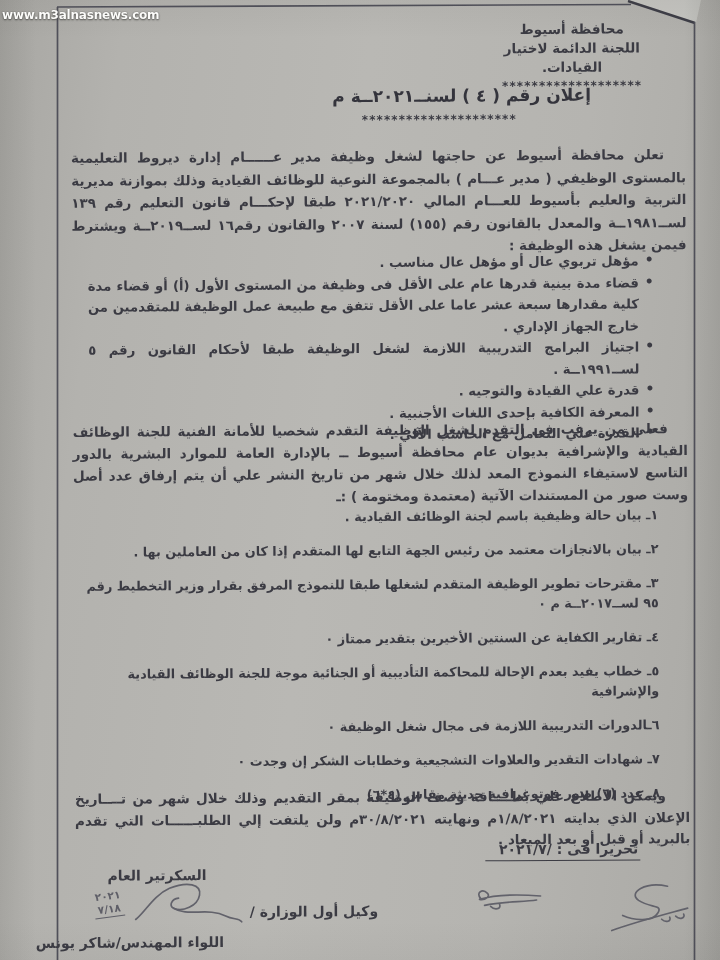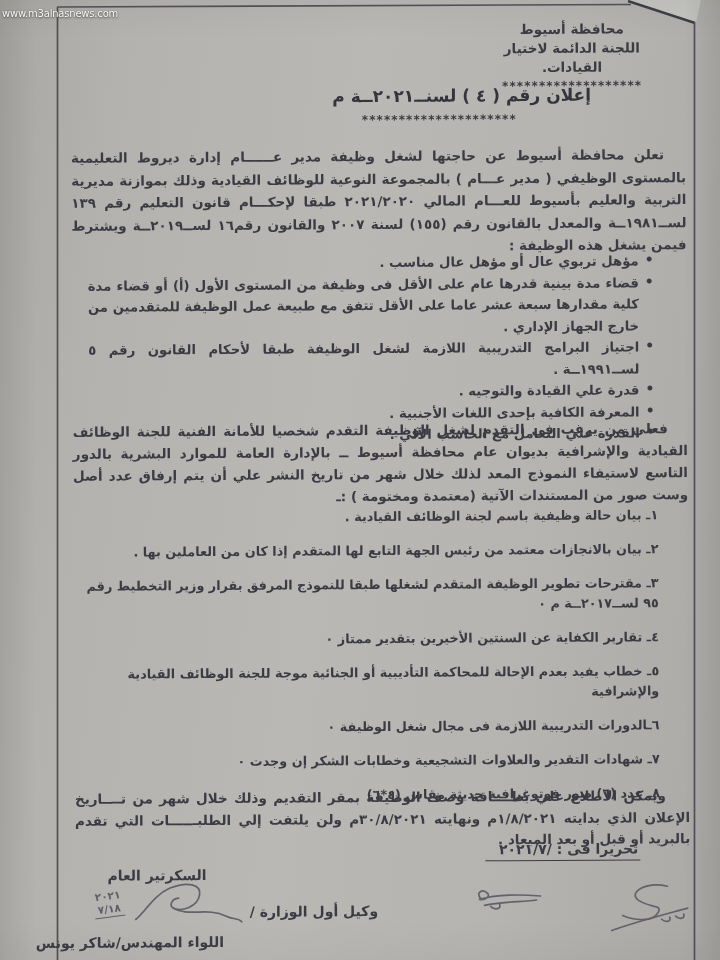--- a/index.html
+++ b/index.html
@@ -13,7 +13,7 @@
   .frame { position:absolute; left:0; top:0; z-index:1; }
 
   .watermark { position:absolute; left:2px; top:8px; z-index:6;
-    color:#fcfcfa; font-size:10px; font-weight:normal; letter-spacing:-0.2px;
+    color:#fcfcfa; font-size:12px; font-weight:bold; letter-spacing:-0.2px;
     text-shadow:0 1px 2px rgba(75,75,72,.95), 0 0 1px rgba(75,75,72,.8); }
 
   .doc { position:absolute; left:57px; top:0; width:637px; height:960px; z-index:2;

